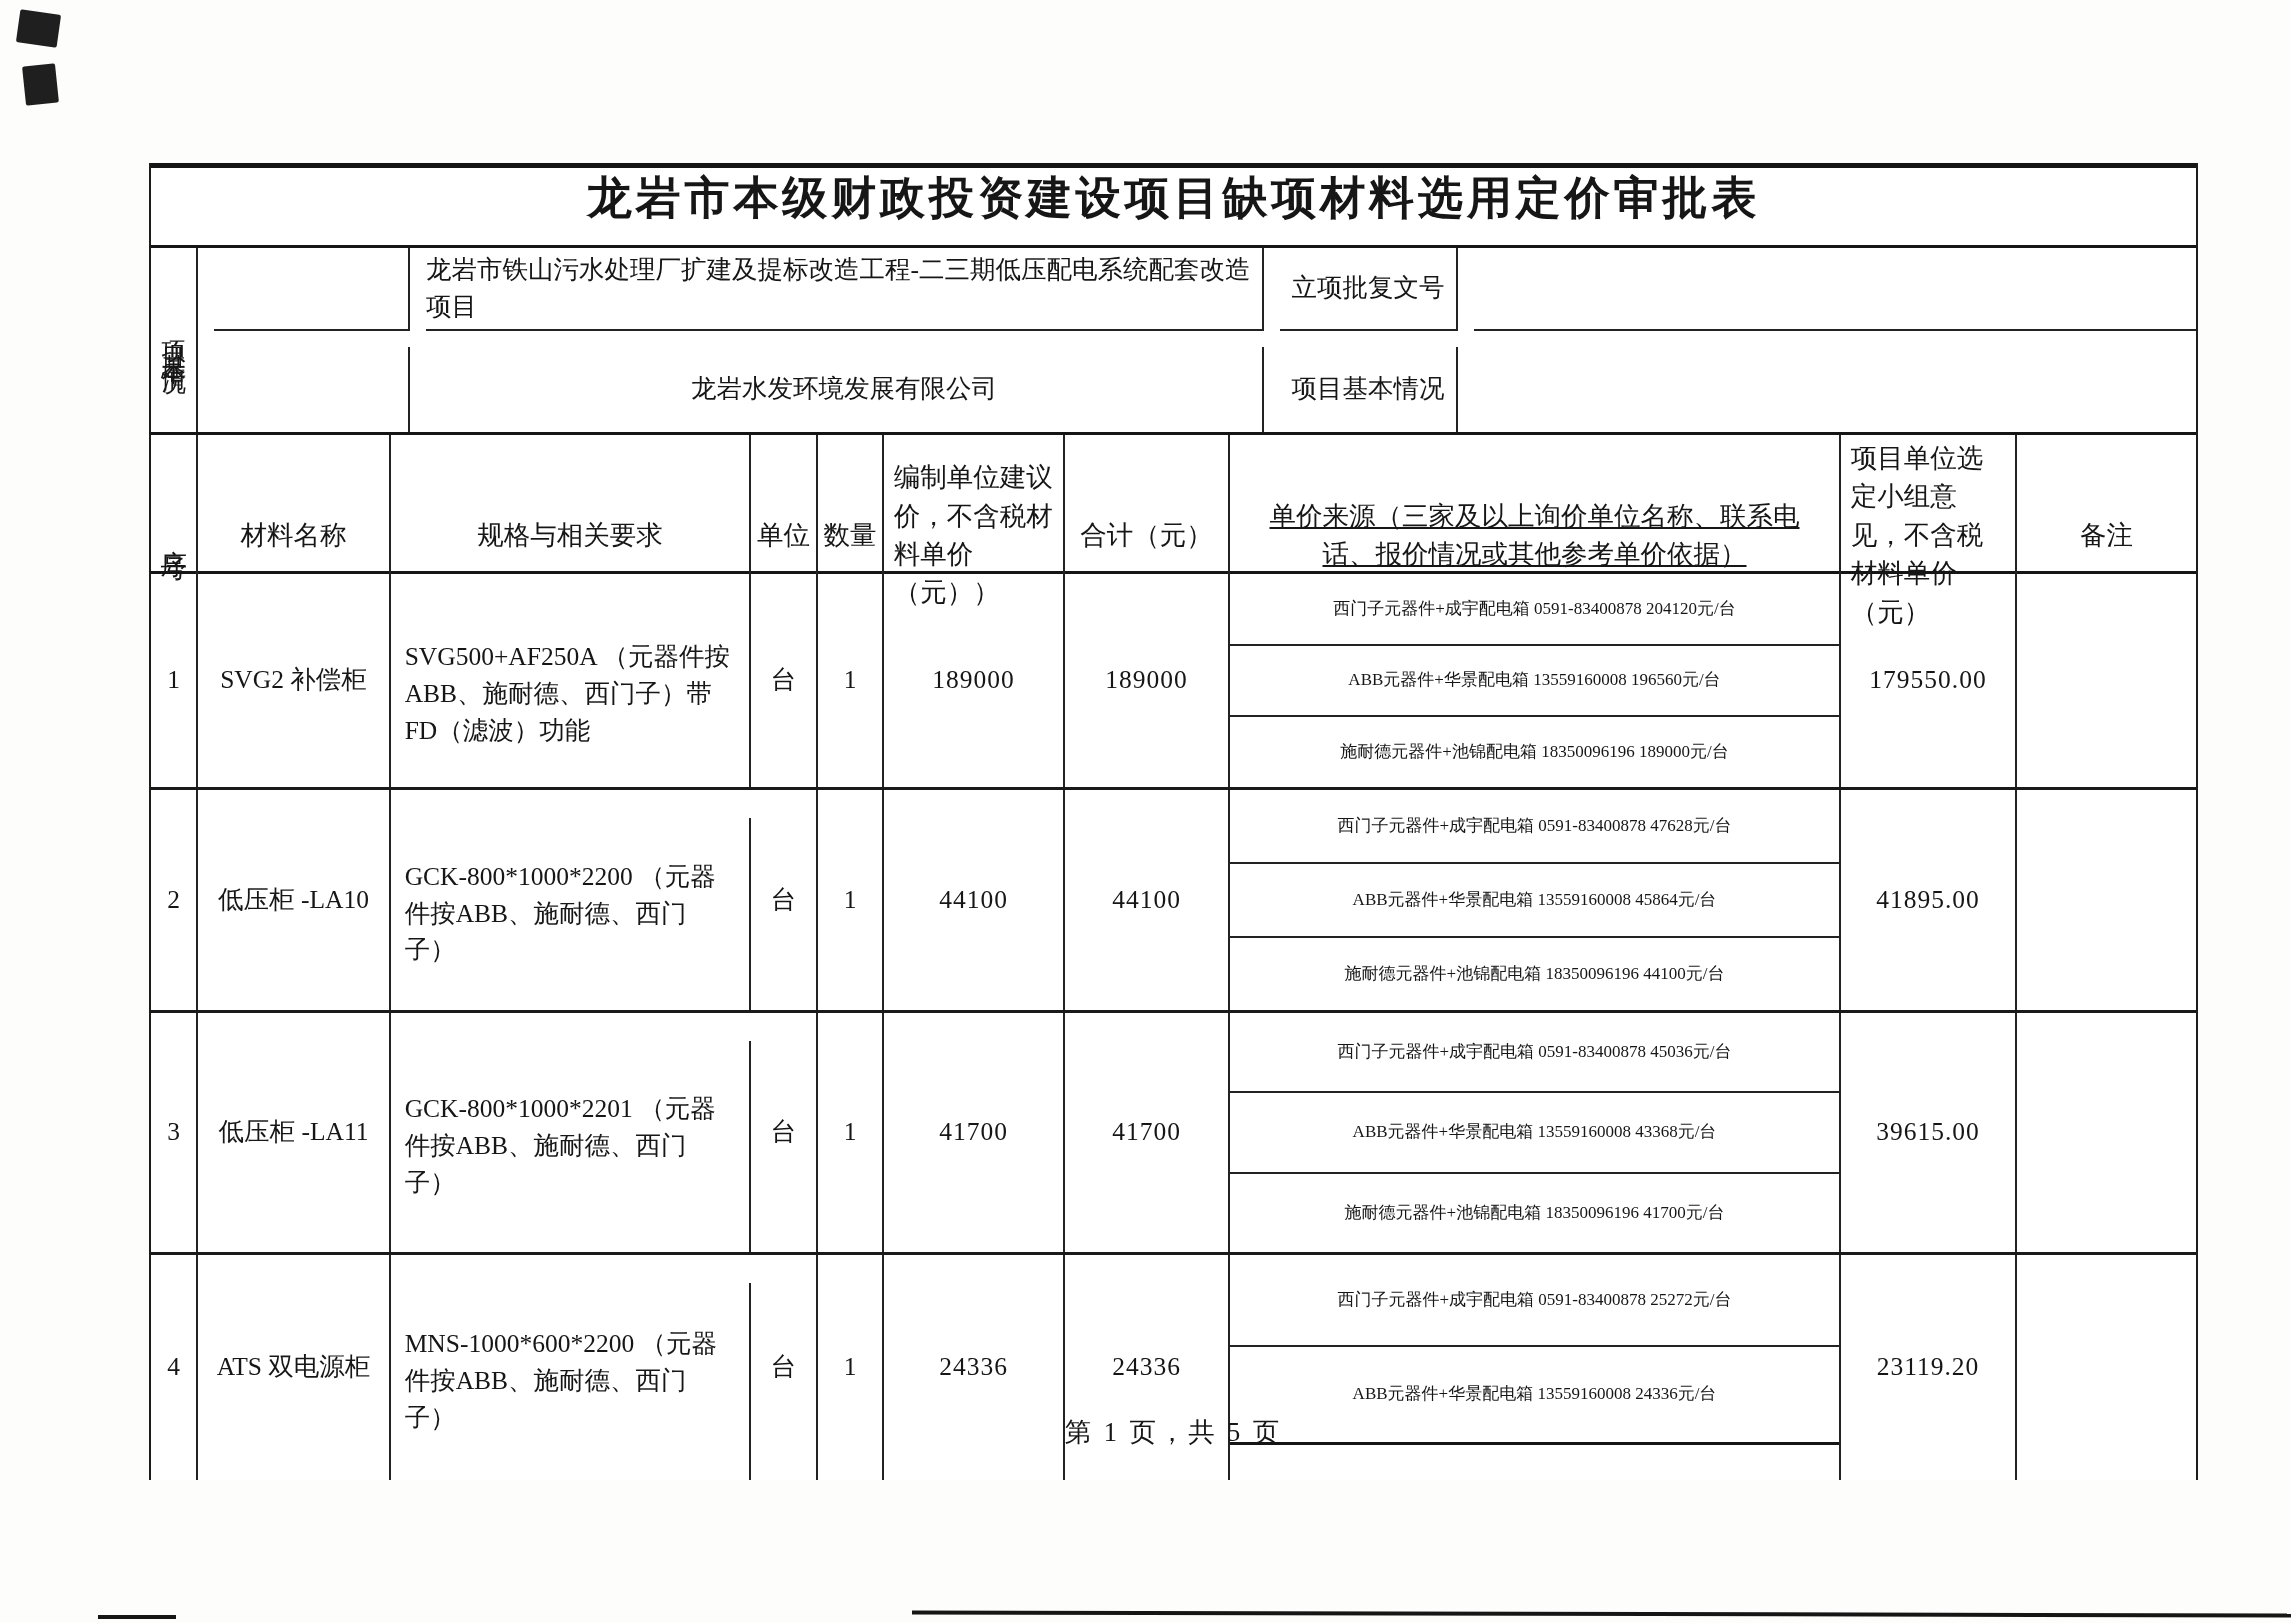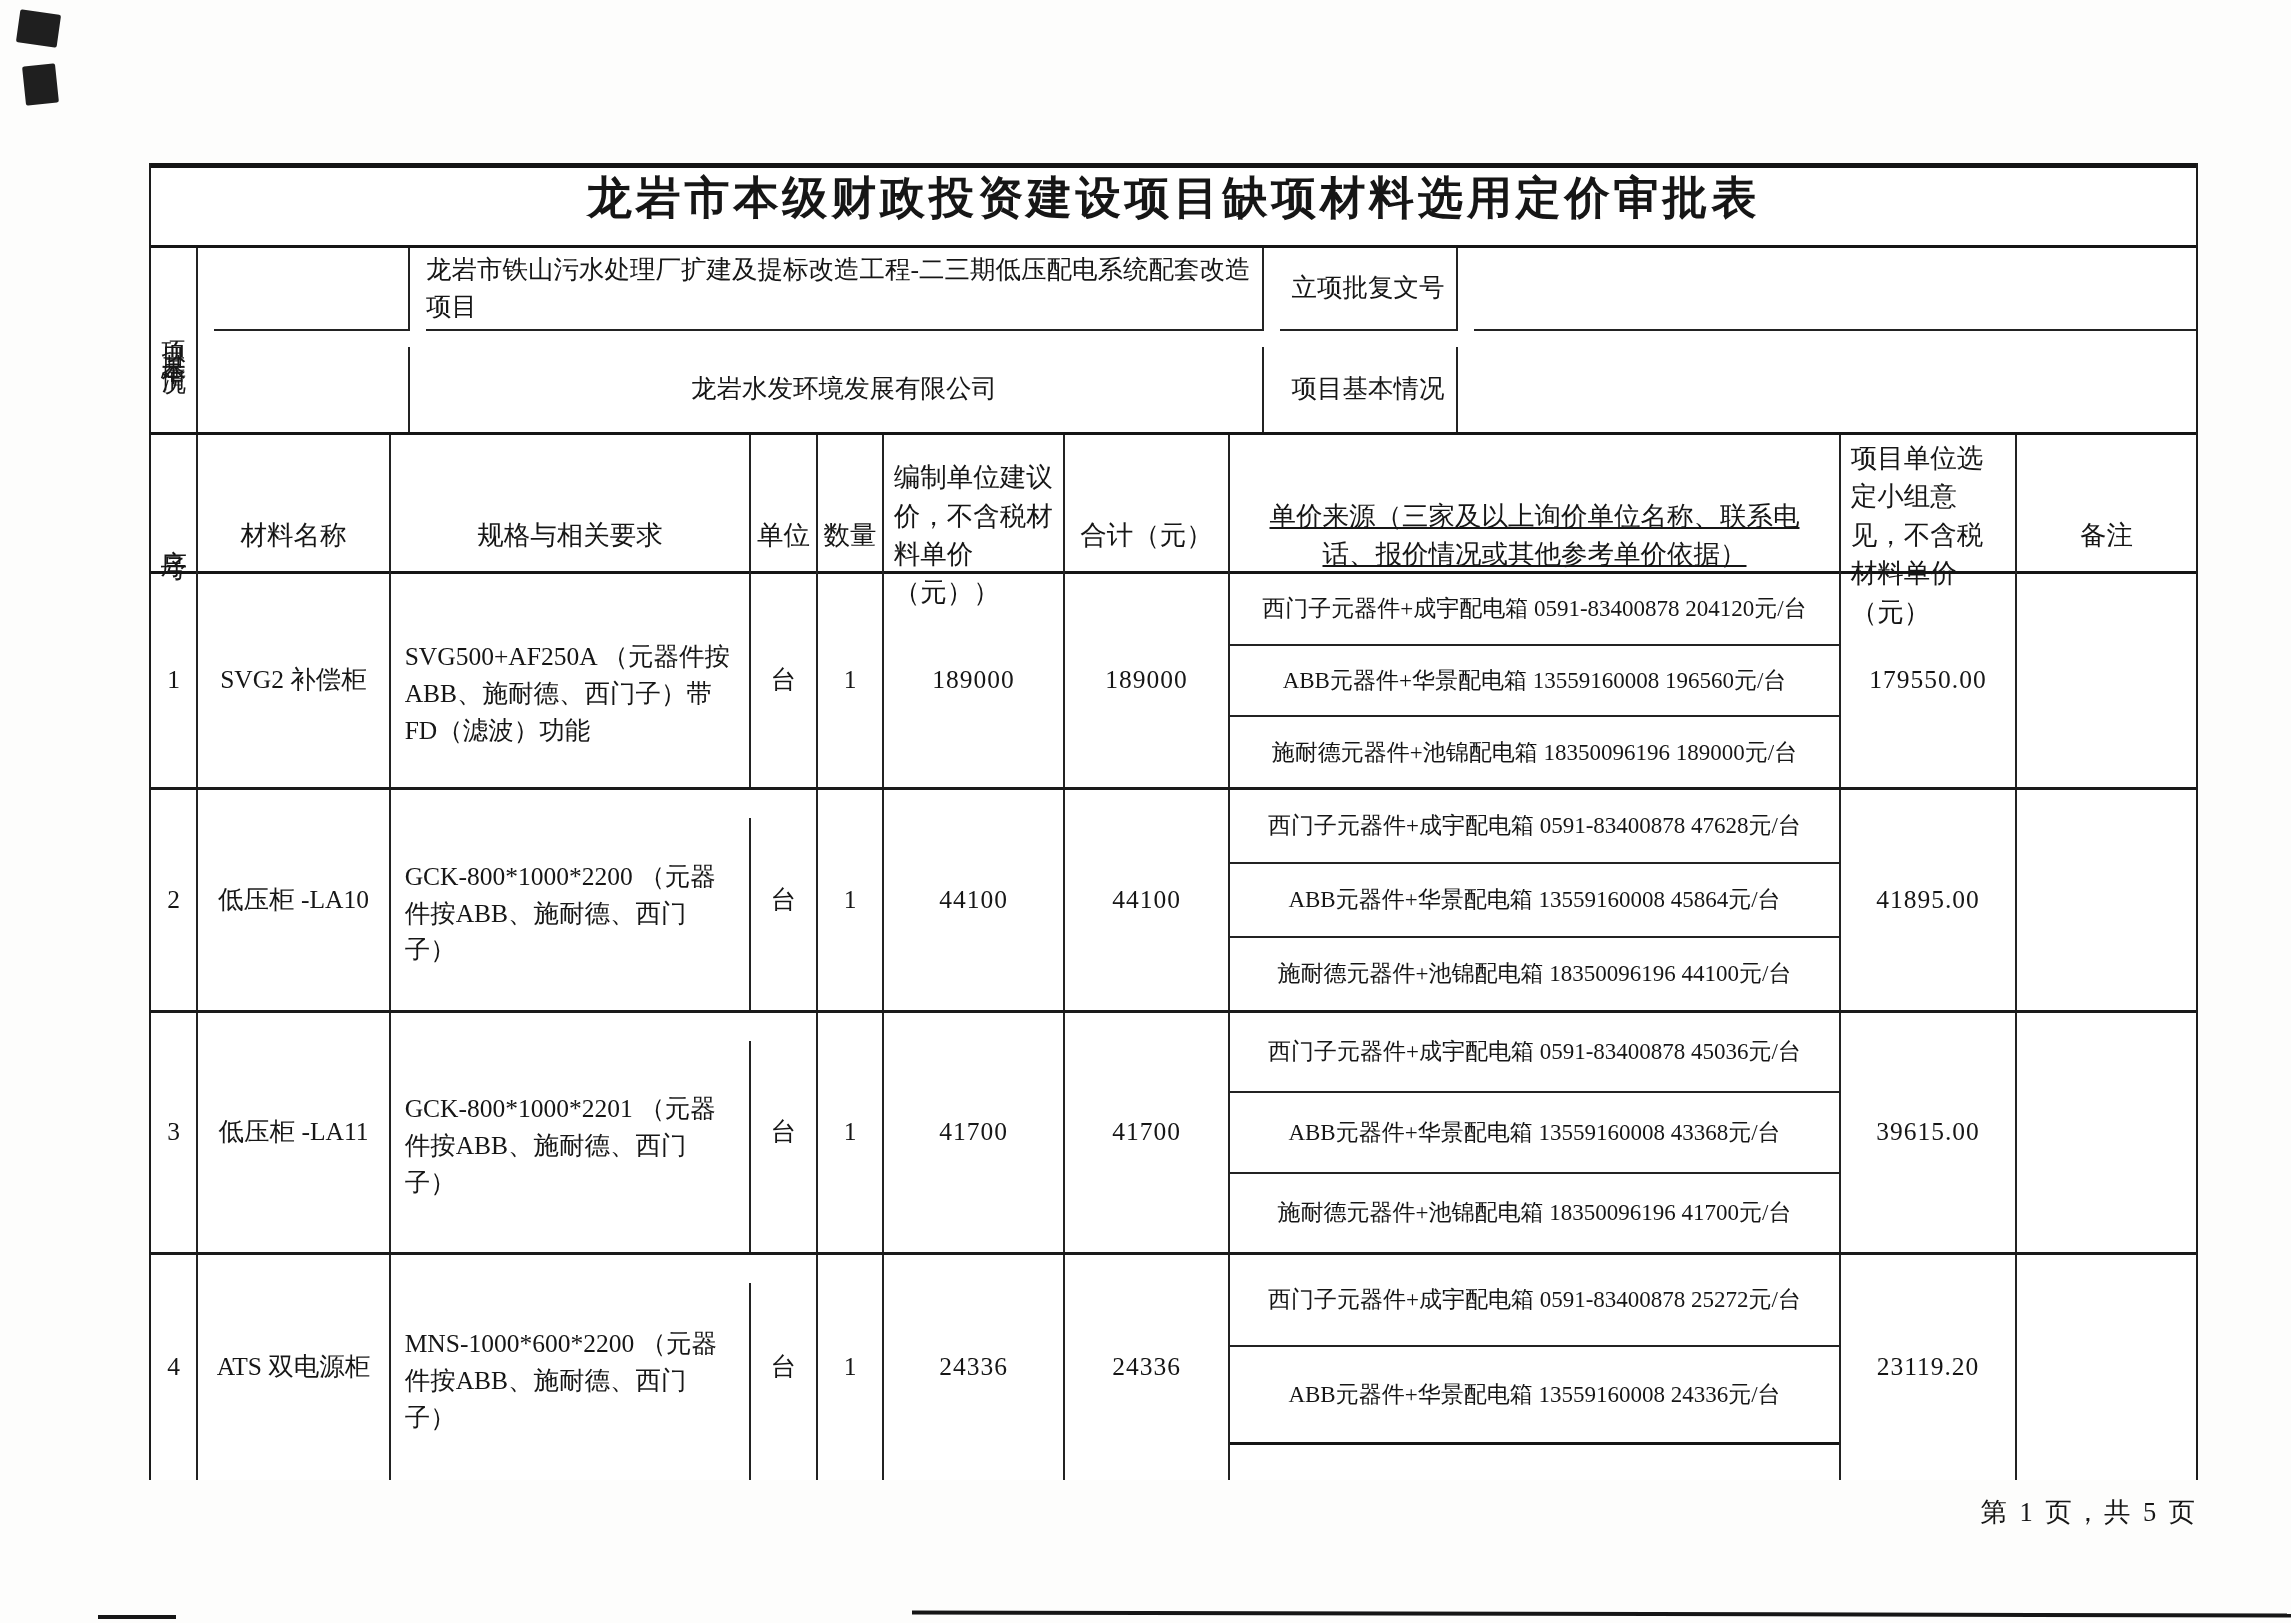--- a/index.html
+++ b/index.html
@@ -65,7 +65,7 @@
   .src-stack{display:flex;flex-direction:column;align-items:stretch;justify-content:flex-start;padding:0;}
   .src-item{
     flex:1 1 0;display:flex;align-items:center;justify-content:center;
-    box-sizing:border-box;font-size:23px;text-align:center;padding:2px 7.8px;
+    box-sizing:border-box;font-size:17px;text-align:center;padding:2px 7.8px;
   }
   .src-item + .src-item{border-top:2.9px solid #232323;}
   .r4 .src-item{flex:0 0 auto;}

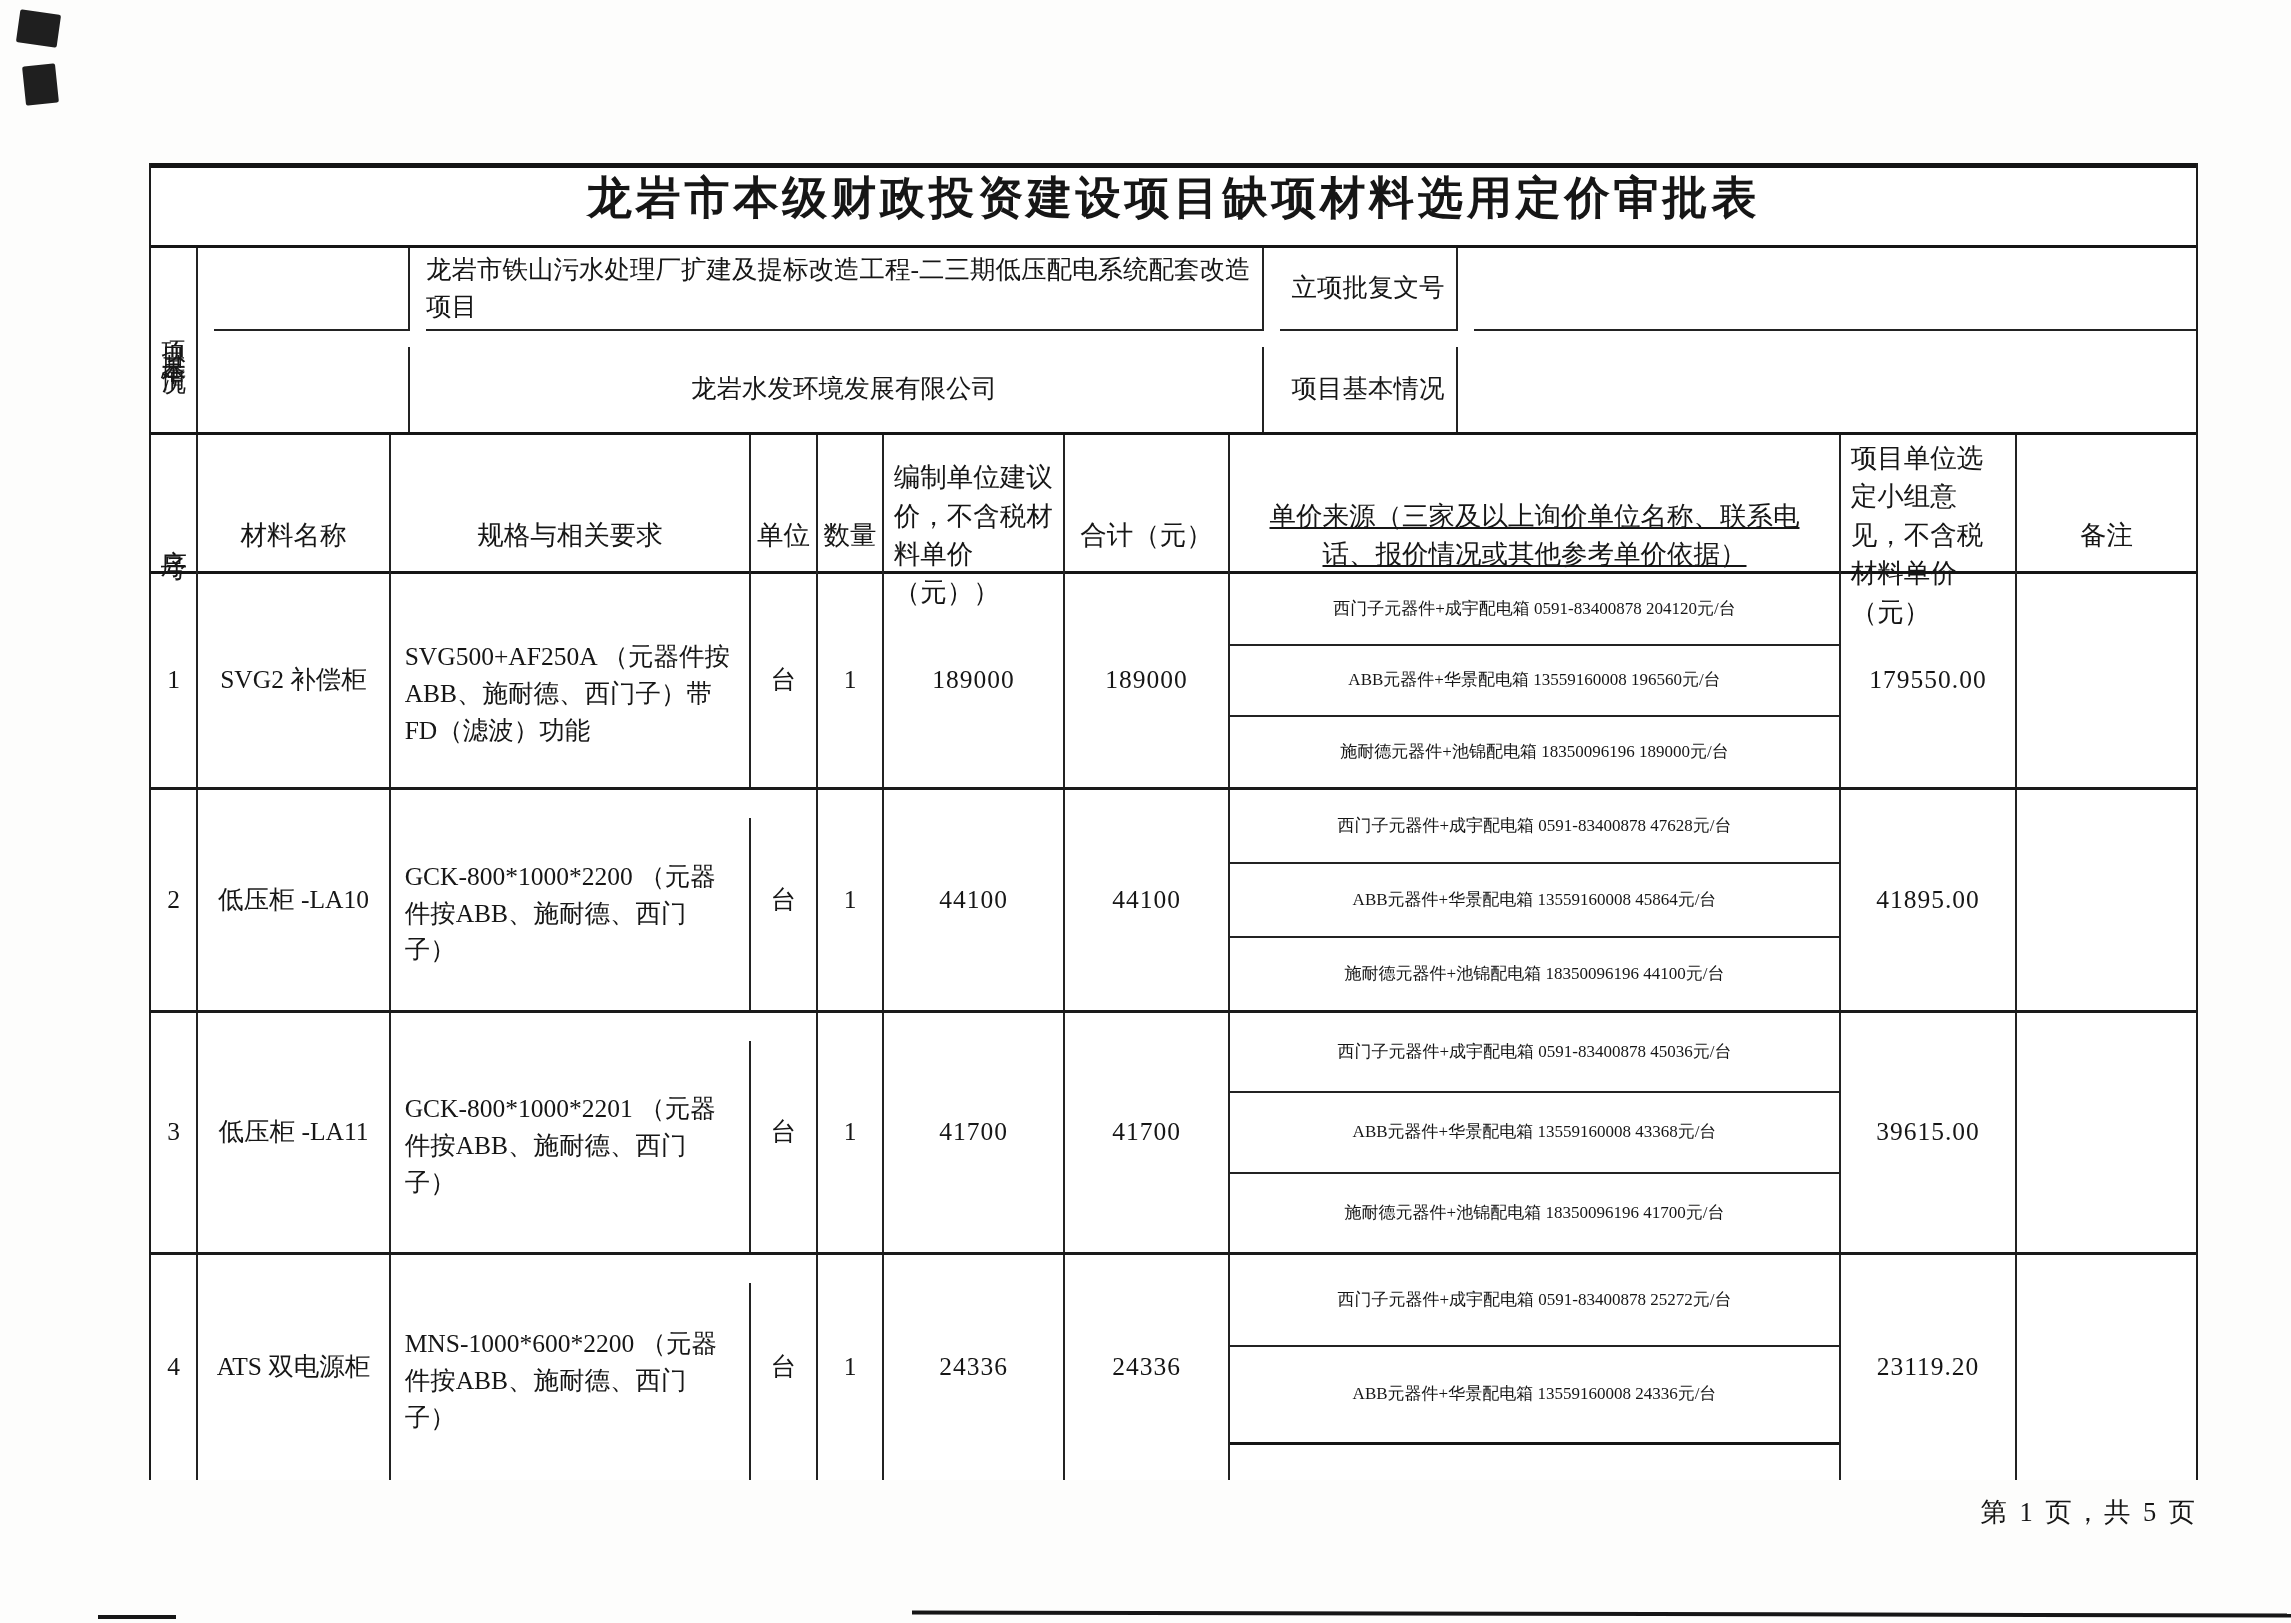--- a/index.html
+++ b/index.html
@@ -72,7 +72,7 @@
   .r4 .src-1{height:90px;}
   .r4 .src-2{height:100px;border-bottom:3.9px solid #151515;}
   .footer{
-    position:absolute;left:149px;top:1494px;width:2049px;text-align:right;
+    position:absolute;left:149px;top:1414px;width:2049px;text-align:center;
     font-size:26.5px;letter-spacing:2.9px;
   }
 </style>

